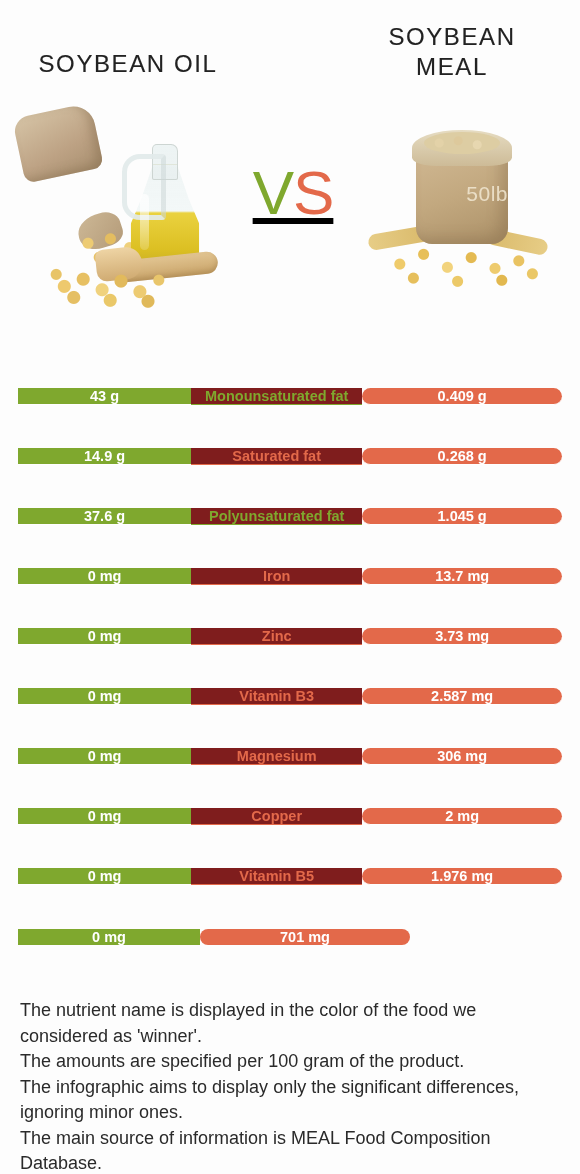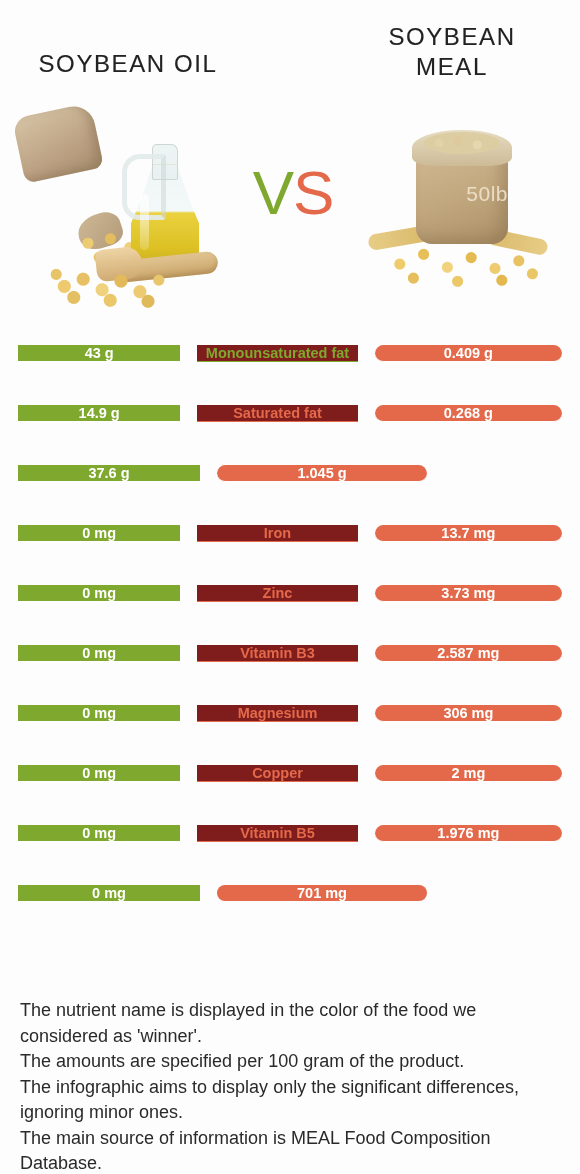--- a/index.html
+++ b/index.html
@@ -76,6 +76,7 @@
     font-size: 62px;
     line-height: 1;
     letter-spacing: -1px;
+    text-decoration: underline;
   }
   .vs .v { color: #7fa82e; }
   .vs .s { color: #e3694a; }

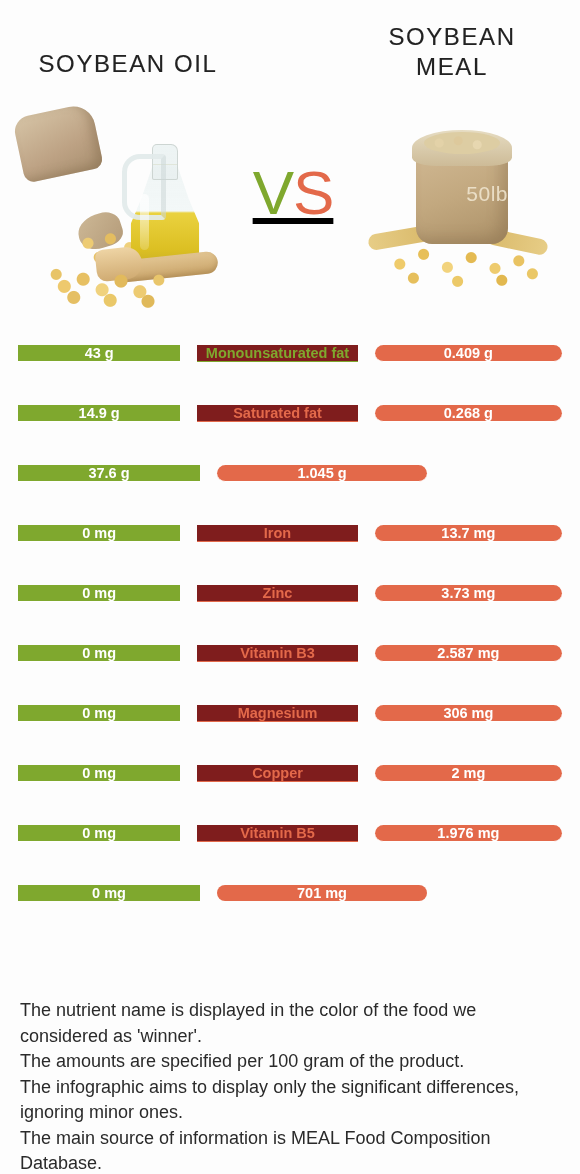--- a/index.html
+++ b/index.html
@@ -248,8 +248,7 @@
     display: flex;
     width: 100%;
     height: 60px;
-    align-items: flex-start;
-    gap: 17px;
+    align-items: flex-end;
   }
   .cell {
     display: flex;

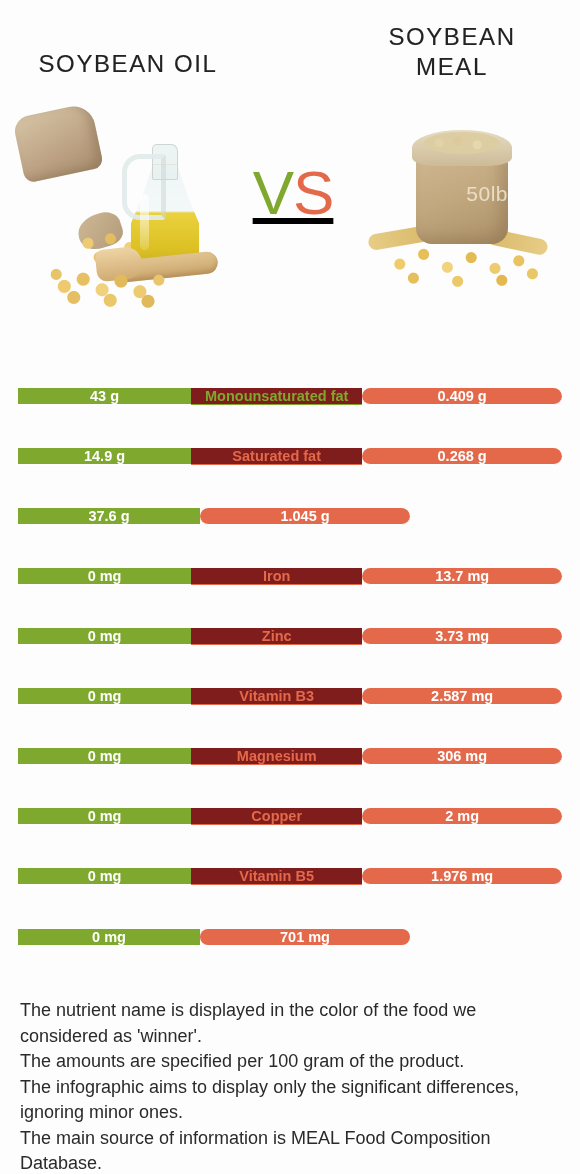--- a/index.html
+++ b/index.html
@@ -368,6 +368,7 @@
       </div>
       <div class="row win-green">
         <div class="cell cell-left">37.6 g</div>
+        <div class="cell cell-mid">Polyunsaturated fat</div>
         <div class="cell cell-right">1.045 g</div>
       </div>
       <div class="row win-orange">

